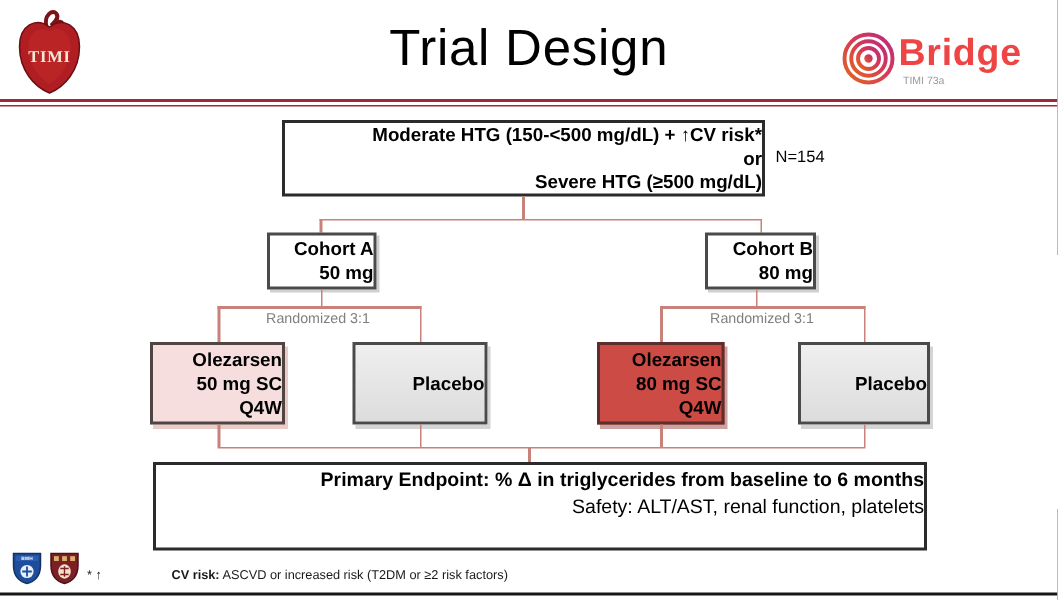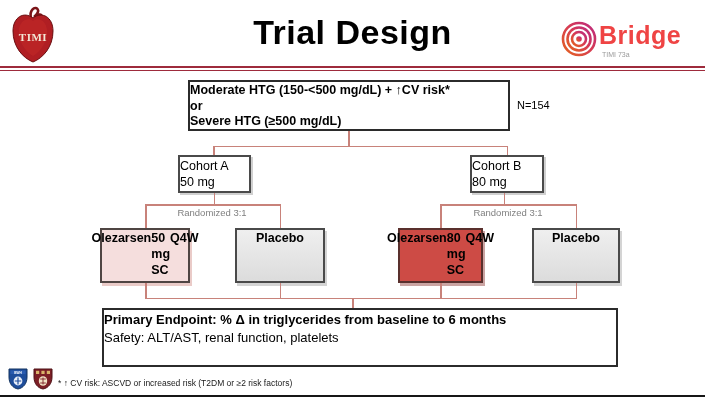--- a/index.html
+++ b/index.html
@@ -12,7 +12,7 @@
   .timi-logo{position:absolute;left:10px;top:5px;width:46px;height:58px;}
   .slide-title{
     position:absolute;left:0;top:13px;width:100%;text-align:center;
-    font-size:34px;font-weight:bold;color:#000;letter-spacing:0.5px;
+    font-size:34px;font-weight:normal;color:#000;letter-spacing:0.5px;
   }
   .bridge-logo{position:absolute;left:560px;top:20px;width:140px;height:40px;}
   .bridge-icon{position:absolute;left:0;top:0;width:38px;height:38px;}

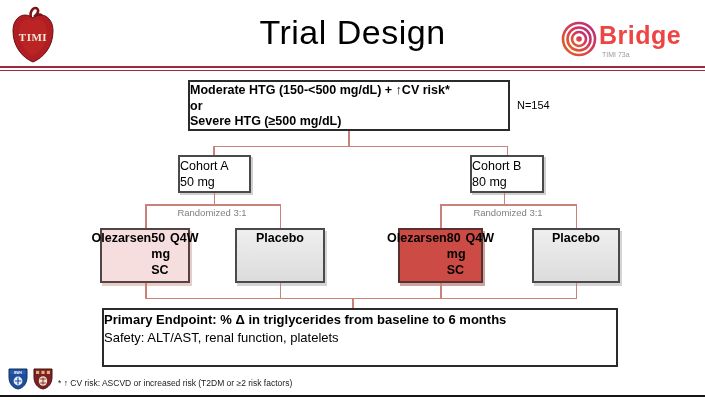--- a/index.html
+++ b/index.html
@@ -26,7 +26,7 @@
     border-top:2.5px solid #9e2b3c;border-bottom:1.5px solid #9e2b3c;
   }
   
-  .box{position:absolute;box-sizing:border-box;background:#fff;text-align:left;color:#000;}
+  .box{position:absolute;box-sizing:border-box;background:#fff;text-align:right;color:#000;}
   .eligibility-box{
     left:188px;top:80px;width:322px;height:51px;border:2px solid #2b2b2b;
     font-size:12.5px;font-weight:bold;line-height:15.6px;padding-top:1px;

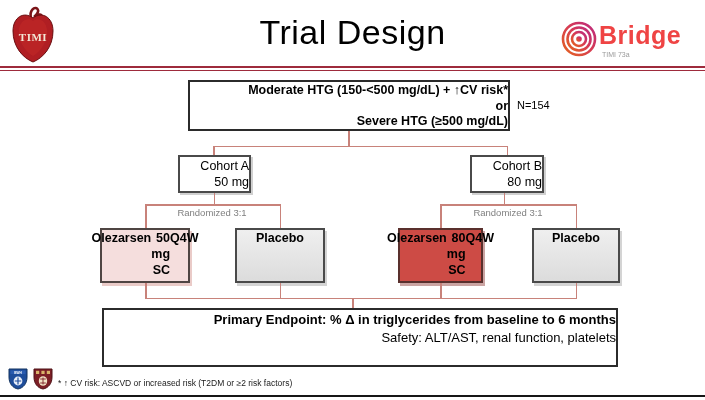--- a/index.html
+++ b/index.html
@@ -40,7 +40,7 @@
   .rand-3-1-right{left:453px;top:207px;}
   .cohort-box{
     top:155px;width:73px;height:38px;border:2px solid #4a4a4a;
-    font-size:12.5px;font-weight:normal;line-height:16px;padding-top:1px;
+    font-size:12.5px;font-weight:bold;line-height:16px;padding-top:1px;
     box-shadow:2px 2px 0 rgba(150,150,150,0.45);
   }
   .cohort-a{left:178px;}

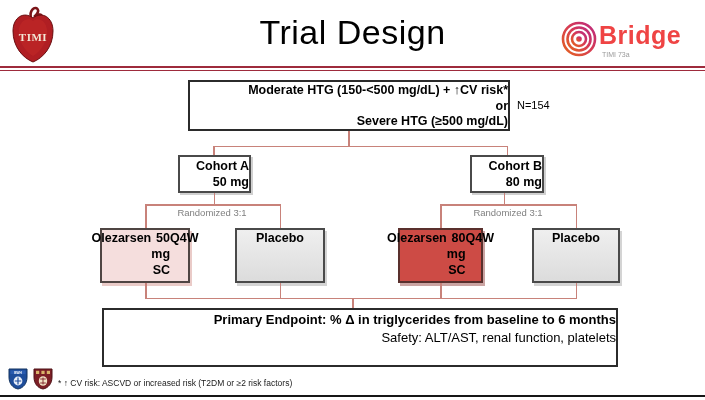--- a/index.html
+++ b/index.html
@@ -48,7 +48,7 @@
   .arm-box{
     top:228px;height:55px;border:2px solid #4a4a4a;
     font-size:12.5px;font-weight:bold;line-height:16px;
-    display:flex;flex-direction:row;justify-content:center;
+    display:flex;flex-direction:column;justify-content:center;
   }
   .arm-olz50{
     left:100px;width:90px;background:#f5dedd;

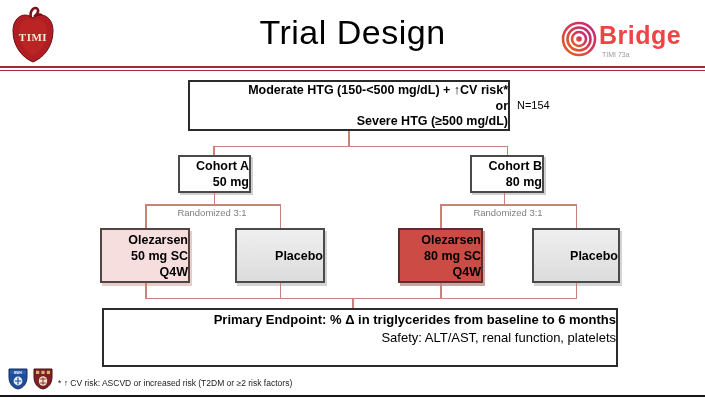--- a/index.html
+++ b/index.html
@@ -77,7 +77,7 @@
   .bwh-logo{position:absolute;left:8px;top:368px;width:20px;height:22px;}
   .hms-logo{position:absolute;left:33px;top:368px;width:20px;height:22px;}
   .footnote{position:absolute;left:58px;top:378px;font-size:8.5px;color:#1a1a1a;}
-  .footnote b{font-weight:normal;}
+  .footnote b{font-weight:bold;margin-left:44px;}
   .bottom-rule{position:absolute;left:0;top:395px;width:705px;height:1.5px;background:#161616;}
 </style>
 </head>

